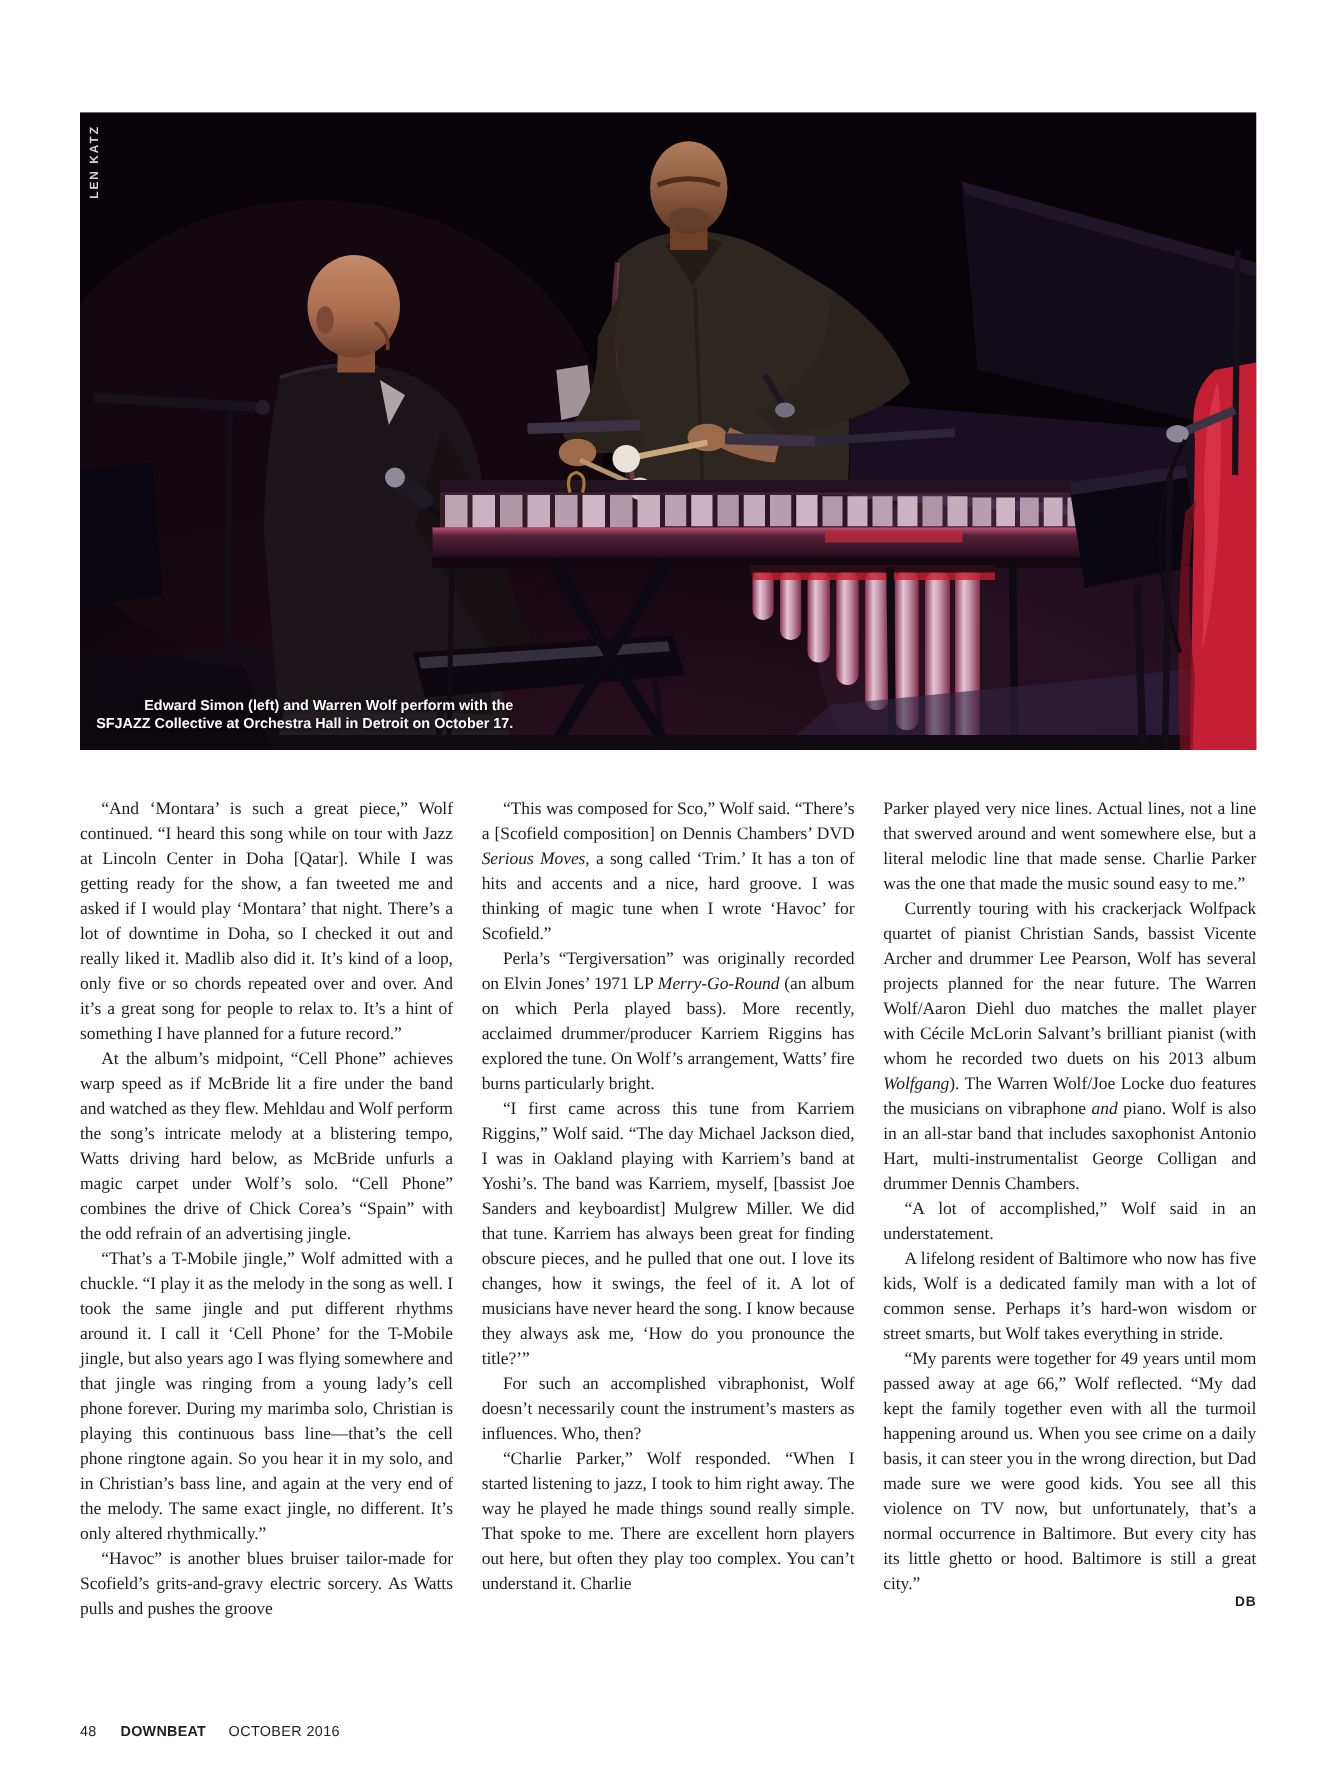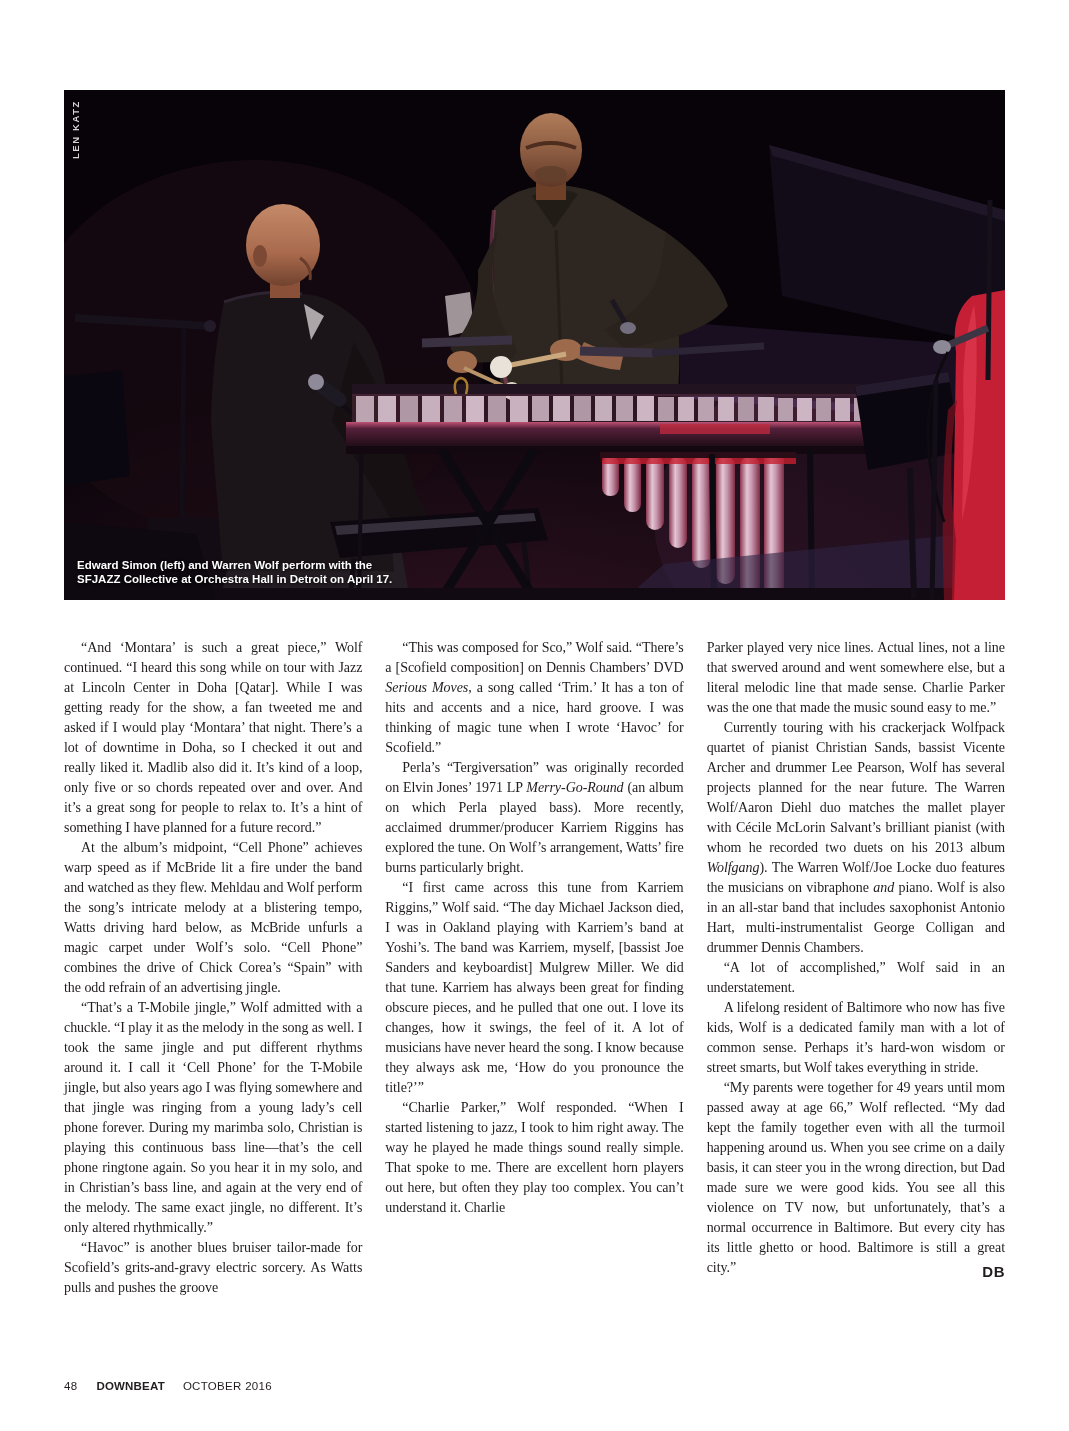--- a/index.html
+++ b/index.html
@@ -24,7 +24,7 @@
     font-size:11.5px;line-height:13.5px;color:#ffffff;
     text-shadow:0 1px 3px rgba(0,0,0,.9);
   }
-  .caption span{display:block;}
+  .caption span{display:block;text-align:right;}
   .article{
     position:absolute;left:64px;top:638px;width:941px;height:728px;
     display:flex;gap:23px;

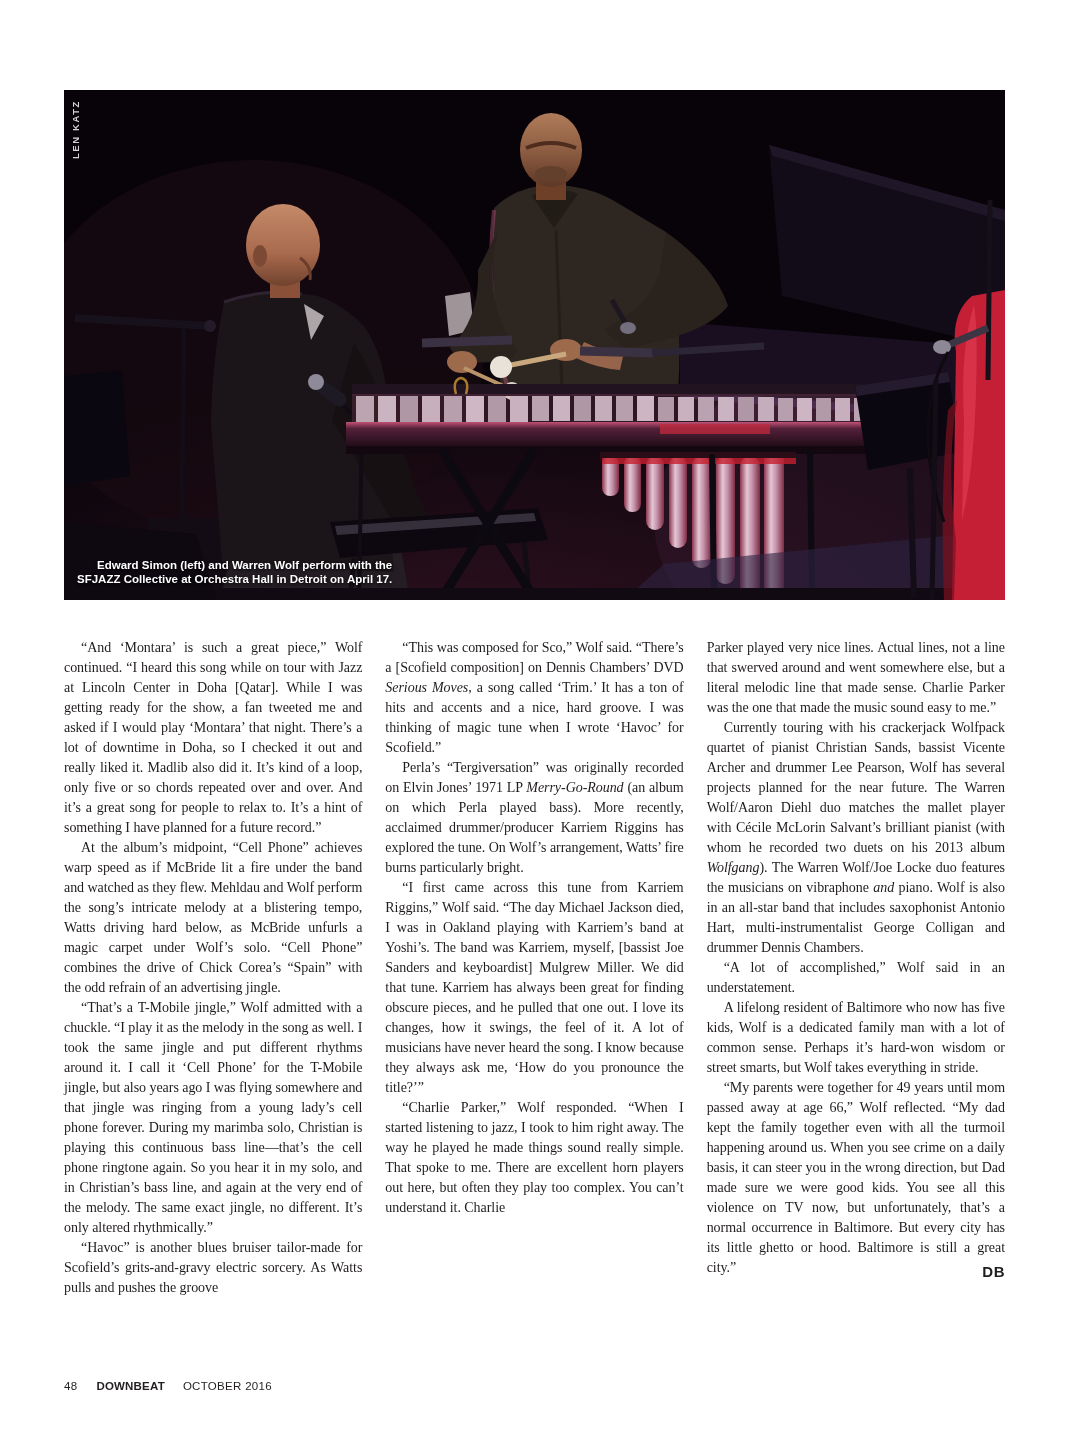--- a/index.html
+++ b/index.html
@@ -261,7 +261,7 @@
 
     <figcaption class="caption">
       <span>Edward Simon (left) and Warren Wolf perform with the</span>
-      <span>SFJAZZ Collective at Orchestra Hall in Detroit on April 17.</span>
+      <span>SFJAZZ Collective at Orchestra Hall in Detroit on October 17.</span>
     </figcaption>
   </figure>
 

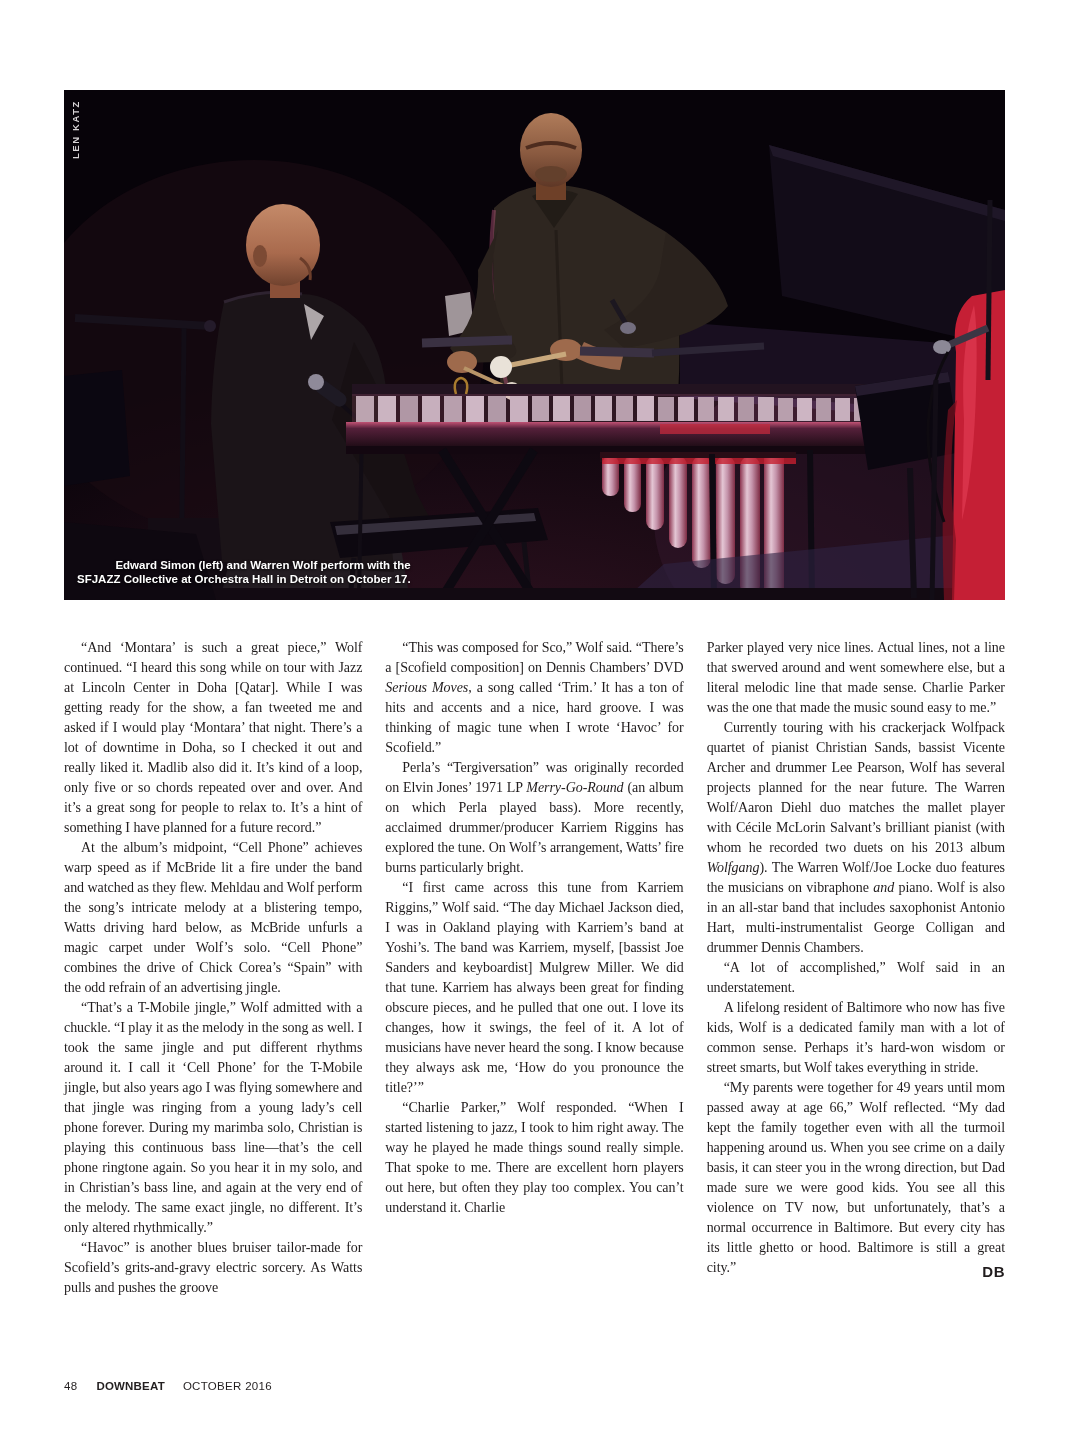--- a/index.html
+++ b/index.html
@@ -276,6 +276,7 @@
         <p class="para indent"><span>“This was composed for Sco,” Wolf said. “There’s a [Scofield composition] on Dennis Chambers’ DVD </span><span class="ital">Serious Moves</span><span>, a song called ‘Trim.’ It has a ton of hits and accents and a nice, hard groove. I was thinking of magic tune when I wrote ‘Havoc’ for Scofield.”</span></p>
         <p class="para indent"><span>Perla’s “Tergiversation” was originally recorded on Elvin Jones’ 1971 LP </span><span class="ital">Merry-Go-Round</span><span> (an album on which Perla played bass). More recently, acclaimed drummer/producer Karriem Riggins has explored the tune. On Wolf’s arrangement, Watts’ fire burns particularly bright.</span></p>
         <p class="para indent"><span>“I first came across this tune from Karriem Riggins,” Wolf said. “The day Michael Jackson died, I was in Oakland playing with Karriem’s band at Yoshi’s. The band was Karriem, myself, [bassist Joe Sanders and keyboardist] Mulgrew Miller. We did that tune. Karriem has always been great for finding obscure pieces, and he pulled that one out. I love its changes, how it swings, the feel of it. A lot of musicians have never heard the song. I know because they always ask me, ‘How do you pronounce the title?’”</span></p>
+        <p class="para indent"><span>For such an accomplished vibraphonist, Wolf doesn’t necessarily count the instrument’s masters as influences. Who, then?</span></p>
         <p class="para indent"><span>“Charlie Parker,” Wolf responded. “When I started listening to jazz, I took to him right away. The way he played he made things sound really simple. That spoke to me. There are excellent horn players out here, but often they play too complex. You can’t understand it. Charlie</span></p>
       </div>
     <div class="col">

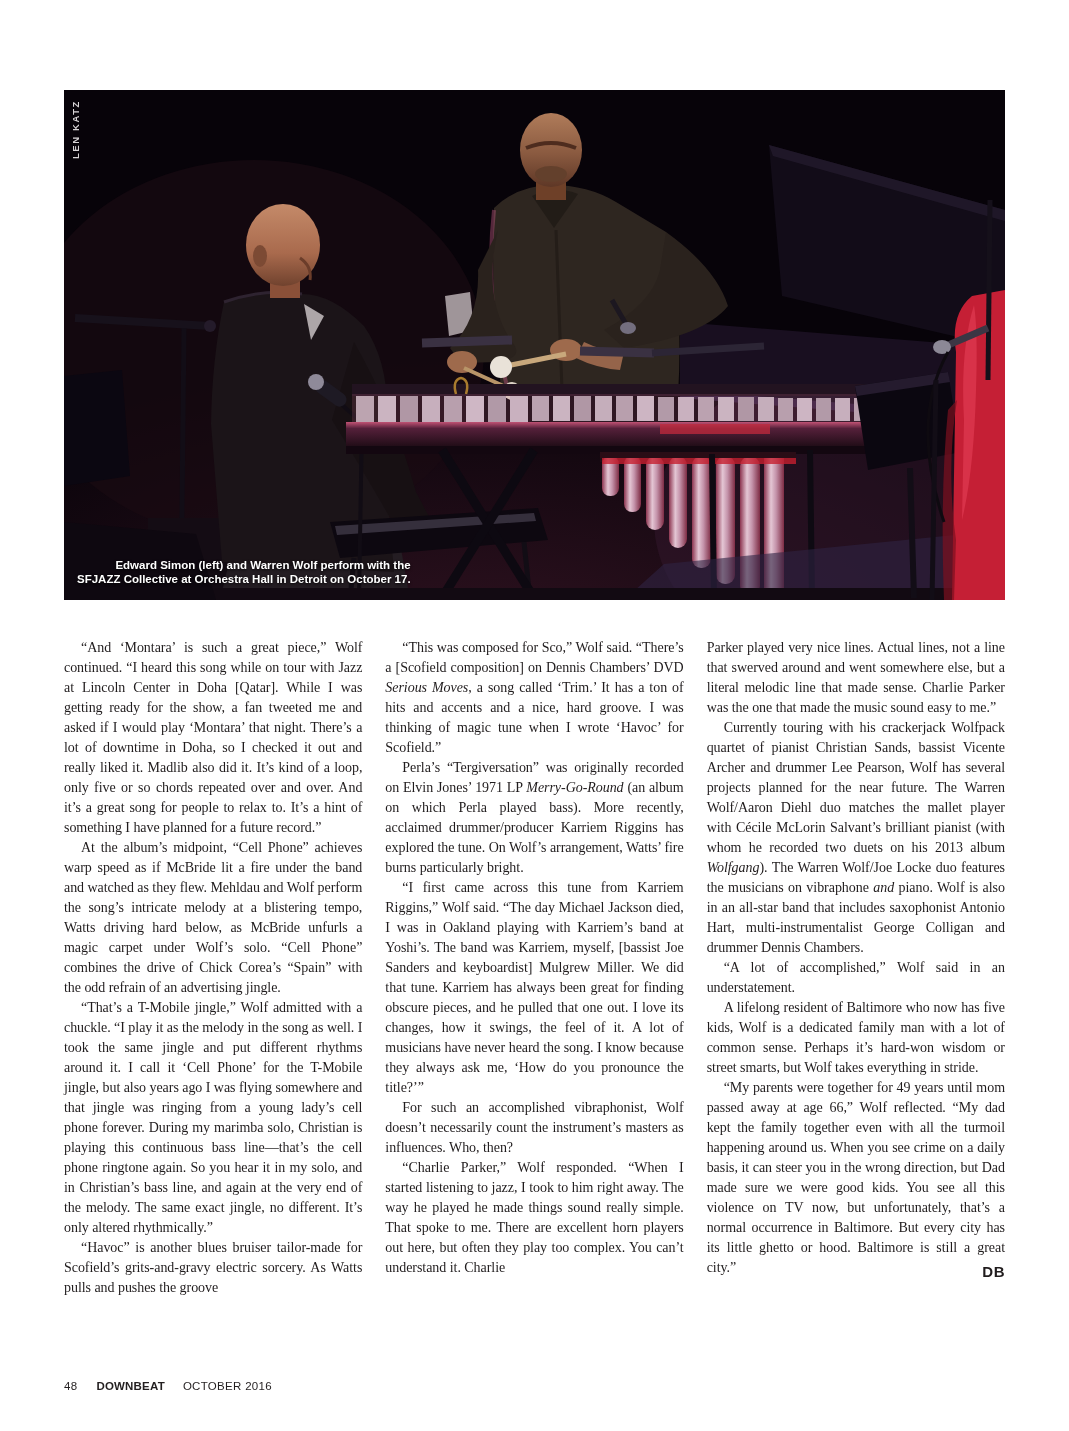--- a/index.html
+++ b/index.html
@@ -39,7 +39,7 @@
   .ital{font-style:italic;margin-top:31px;}
   .endmark{
     font-family:"Liberation Sans",sans-serif;font-weight:bold;
-    font-size:15px;float:right;margin-top:4px;letter-spacing:.5px;
+    font-size:11px;float:right;margin-top:14px;letter-spacing:.5px;
   }
   .folio{
     position:absolute;left:64px;top:1380px;

